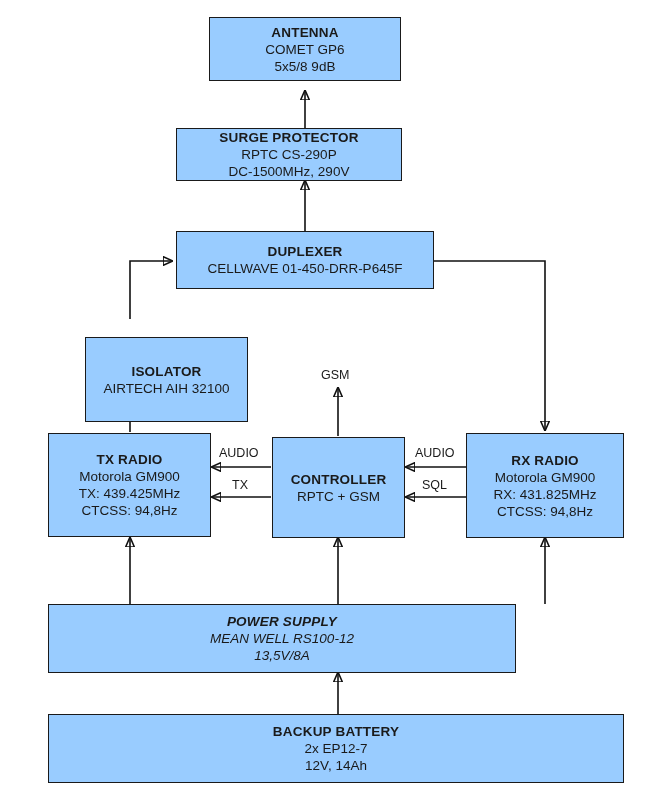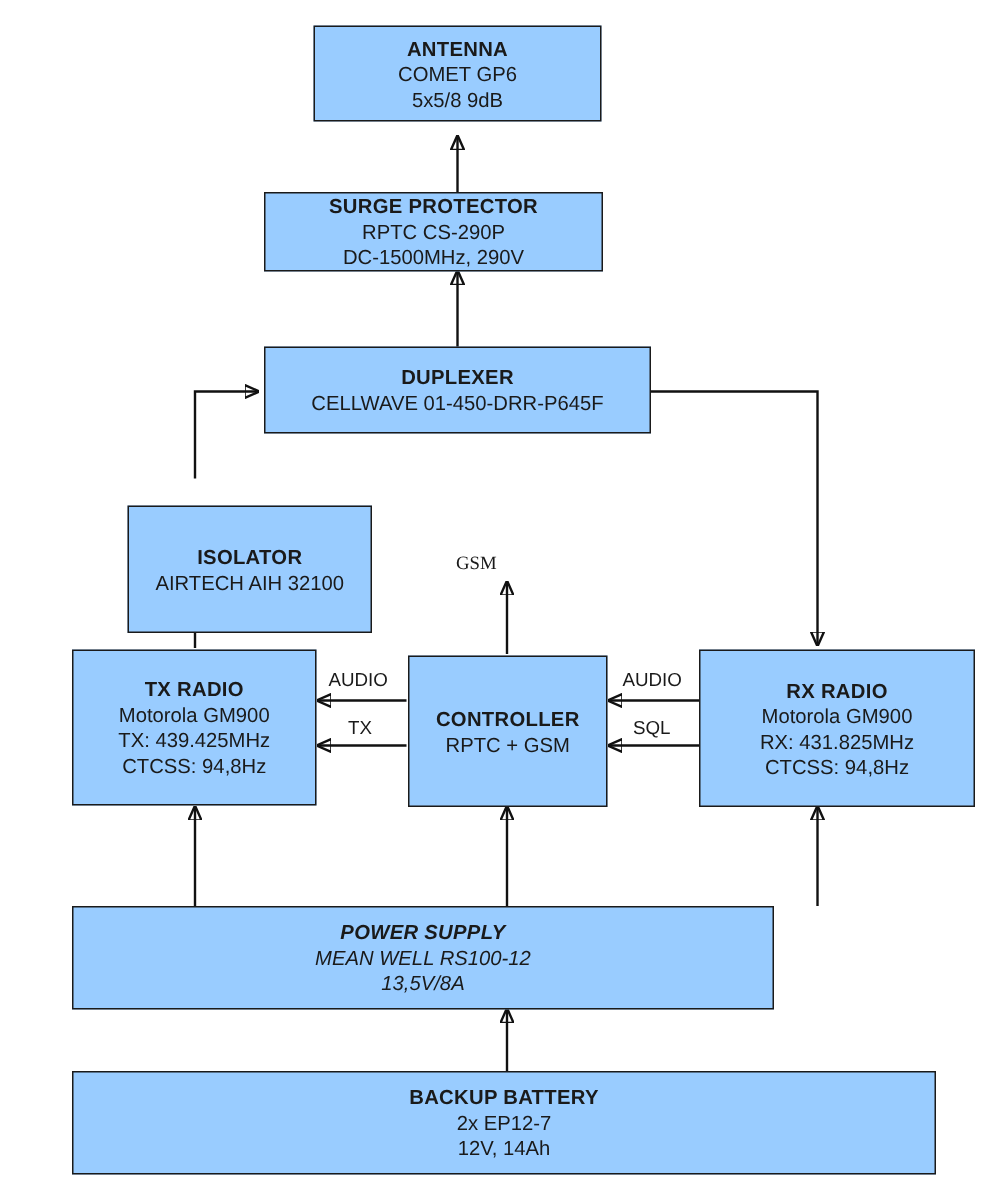--- a/index.html
+++ b/index.html
@@ -157,7 +157,7 @@
     <div class="s">12V, 14Ah</div>
   </div>
 
-  <div class="edge-label" style="left:304px; top:368px;font-family:Liberation Serif, serif;">GSM</div>
+  <div class="edge-label" style="left:321px; top:368px;">GSM</div>
 
   <div class="edge-label" style="left:219px; top:446px;">AUDIO</div>
 

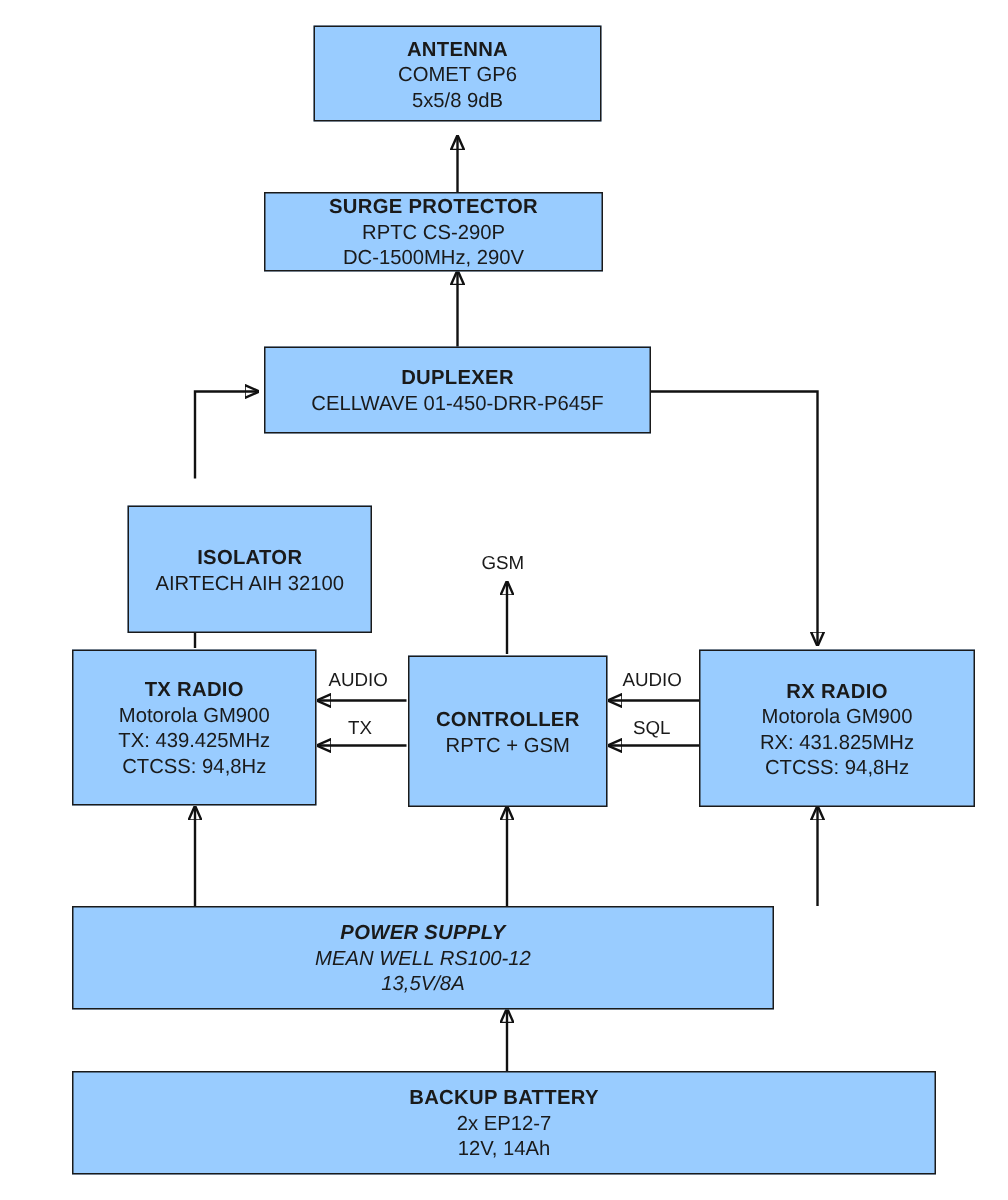--- a/index.html
+++ b/index.html
@@ -138,7 +138,7 @@
     <div class="s">RPTC + GSM</div>
   </div>
 
-  <div class="node" style="left:466px; top:433px; width:184px; height:105px;">
+  <div class="node" style="left:466px; top:433px; width:158px; height:105px;">
     <div class="t">RX RADIO</div>
     <div class="s">Motorola GM900</div>
     <div class="s">RX: 431.825MHz</div>

